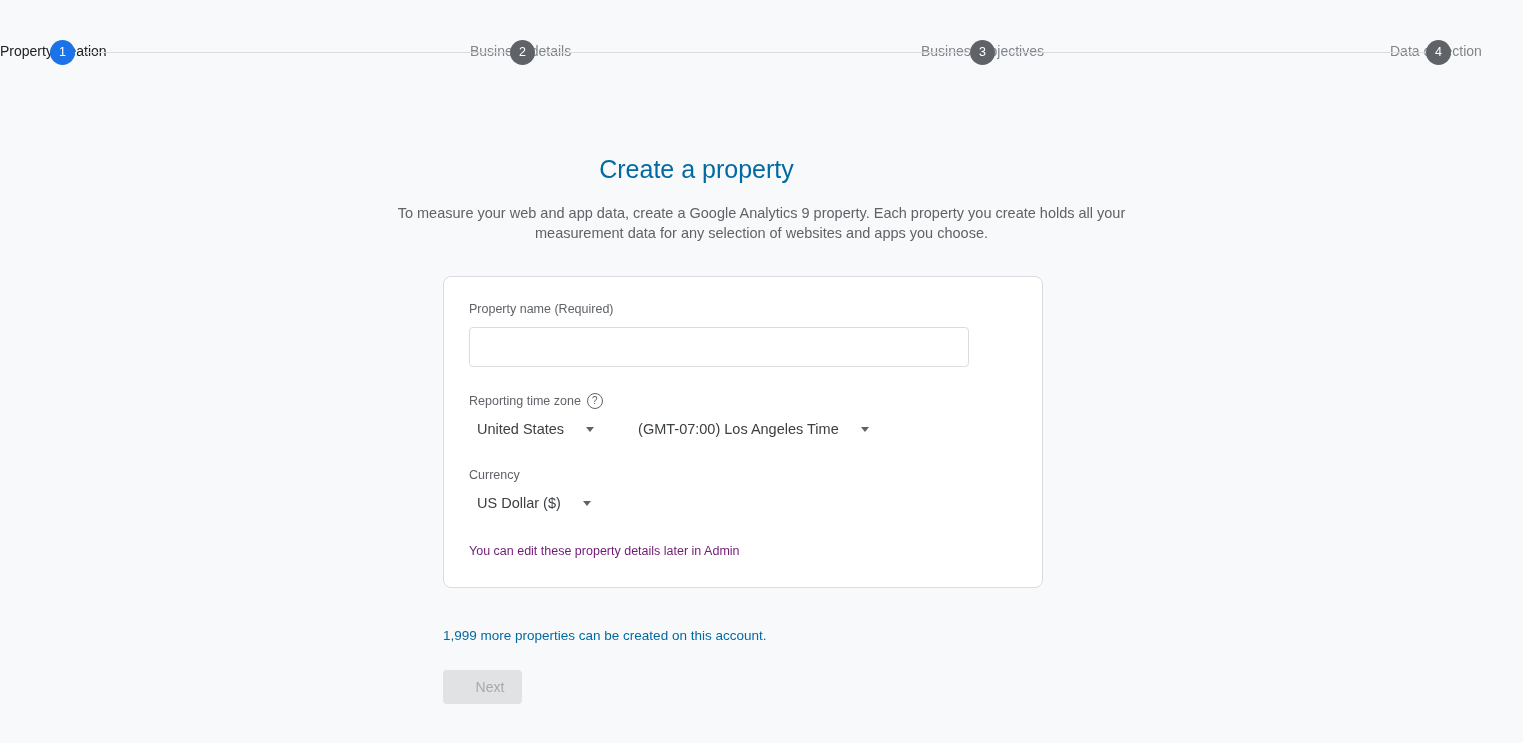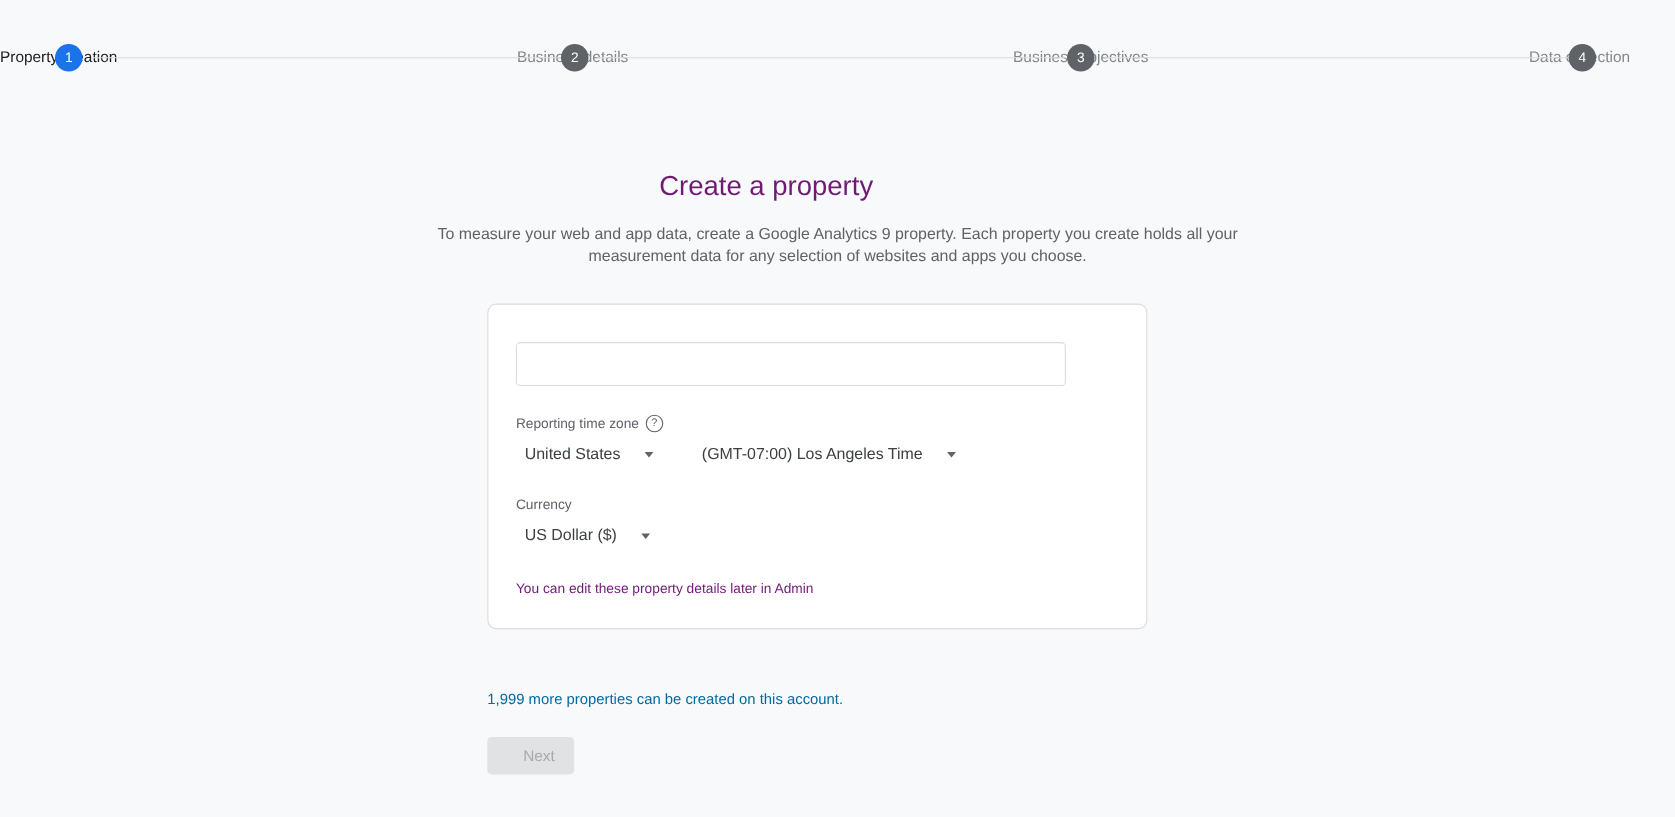--- a/index.html
+++ b/index.html
@@ -87,7 +87,7 @@
     font-size: 25px;
     line-height: 34px;
     font-weight: normal;
-    color: #701a75;
+    color: #0369a1;
     margin: 0;
   }
   .page-desc {

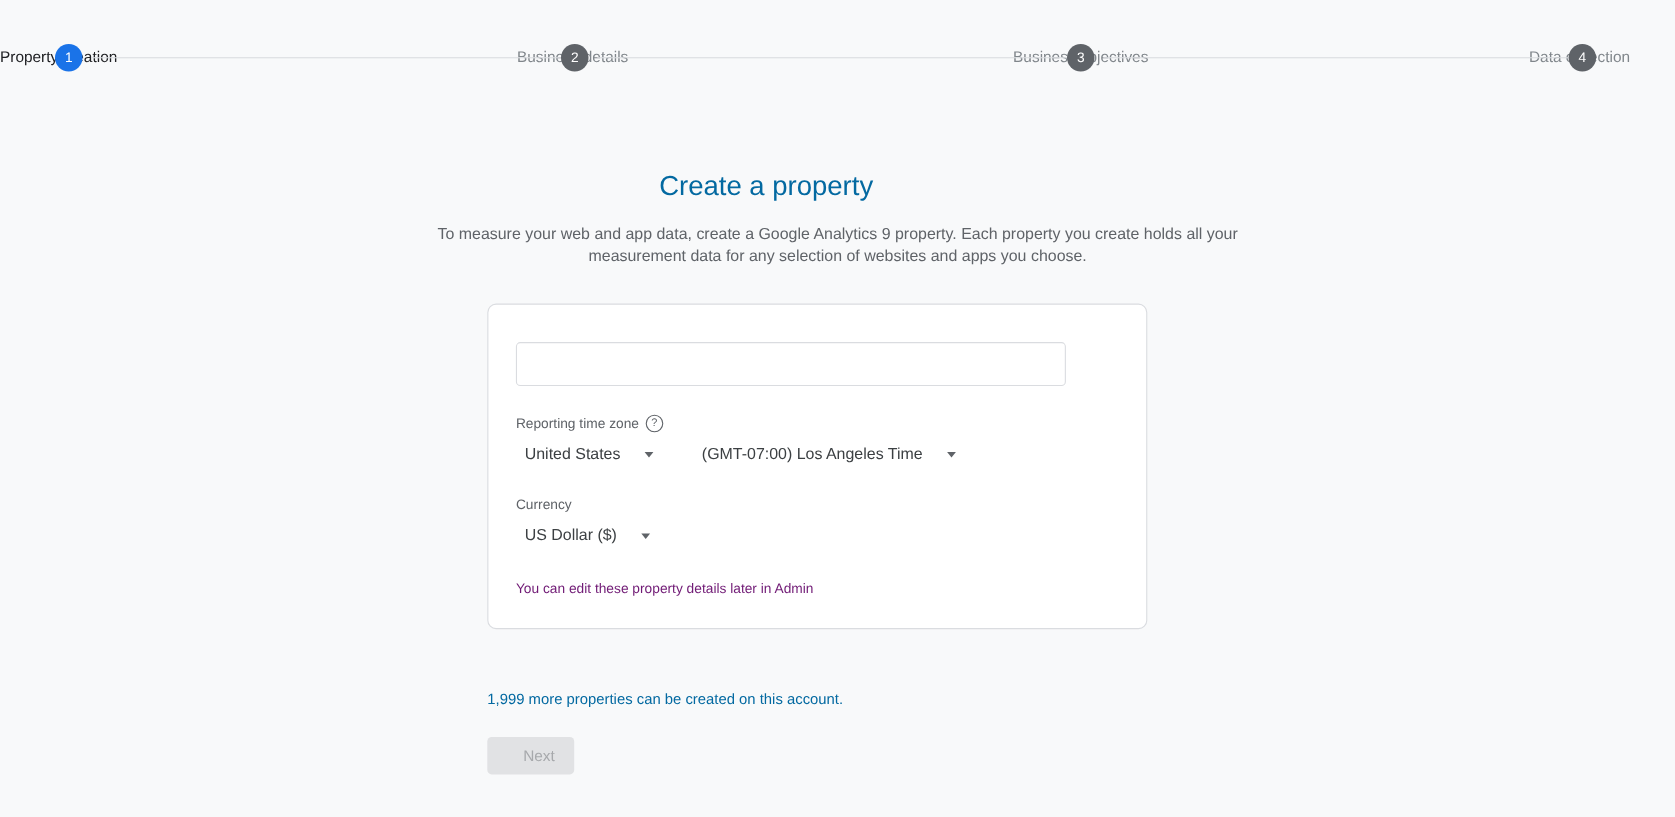--- a/index.html
+++ b/index.html
@@ -277,6 +277,9 @@
 
   <div class="card-body">
 
+    <div class="field-label">
+      <span>Property name (Required)</span>
+    </div>
     <input class="text-input" type="text" placeholder="" style="">
 
     <div class="section-gap-tz">

